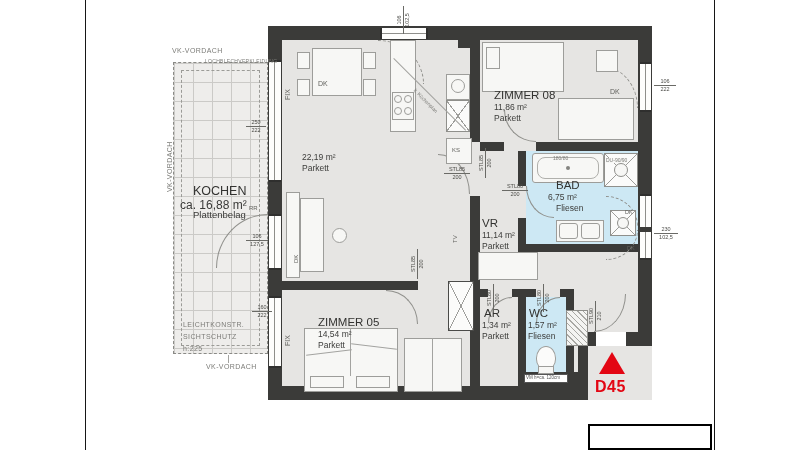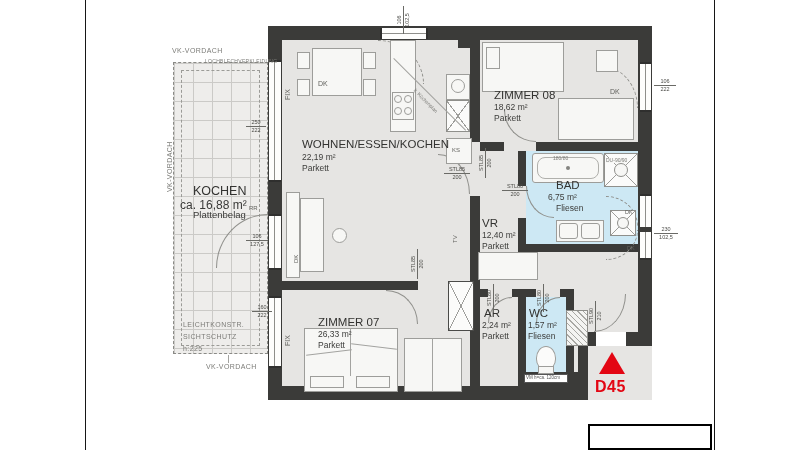--- a/index.html
+++ b/index.html
@@ -164,7 +164,7 @@
   <div class="lbl rsub" style="left:302px;top:164px">Parkett</div>
 
   <div class="lbl rname" style="left:494px;top:90px">ZIMMER 08</div>
-  <div class="lbl rsub" style="left:494px;top:103px">18,62 m²</div>
+  <div class="lbl rsub" style="left:494px;top:103px">11,86 m²</div>
   <div class="lbl rsub" style="left:494px;top:114px">Parkett</div>
 
   <div class="lbl rname" style="left:556px;top:180px">BAD</div>

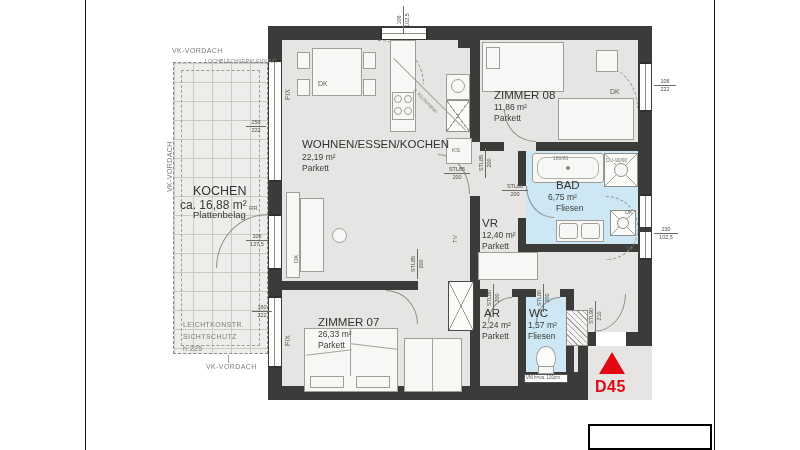--- a/index.html
+++ b/index.html
@@ -159,7 +159,6 @@
   <div class="fur" style="left:538px;top:366px;width:16px;height:8px"></div>
   <div class="abs" style="left:524px;top:374px;width:44px;height:9px;background:#fff;border:1px solid #555;box-sizing:border-box"></div>
 
-  <div class="lbl rname" style="left:302px;top:139px">WOHNEN/ESSEN/KOCHEN</div>
   <div class="lbl rsub" style="left:302px;top:153px">22,19 m²</div>
   <div class="lbl rsub" style="left:302px;top:164px">Parkett</div>
 

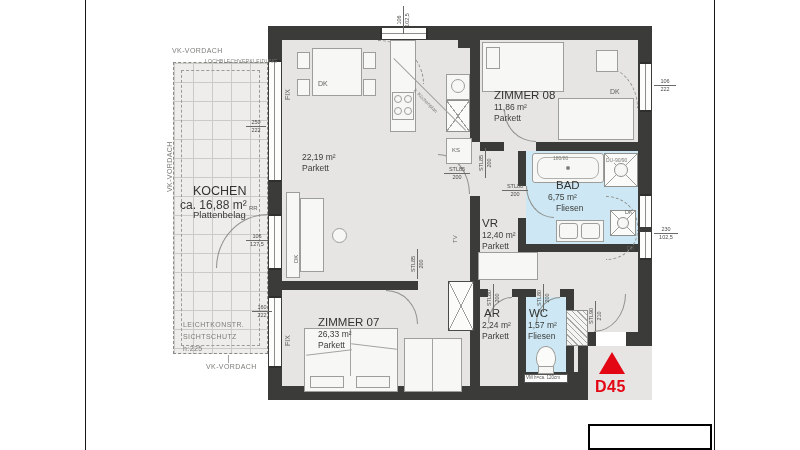--- a/index.html
+++ b/index.html
@@ -171,7 +171,7 @@
   <div class="lbl rsub" style="left:556px;top:204px">Fliesen</div>
 
   <div class="lbl rname" style="left:482px;top:218px">VR</div>
-  <div class="lbl rsub" style="left:482px;top:231px">12,40 m²</div>
+  <div class="lbl rsub" style="left:482px;top:231px">11,14 m²</div>
   <div class="lbl rsub" style="left:482px;top:242px">Parkett</div>
 
   <div class="lbl rname" style="left:318px;top:317px">ZIMMER 07</div>

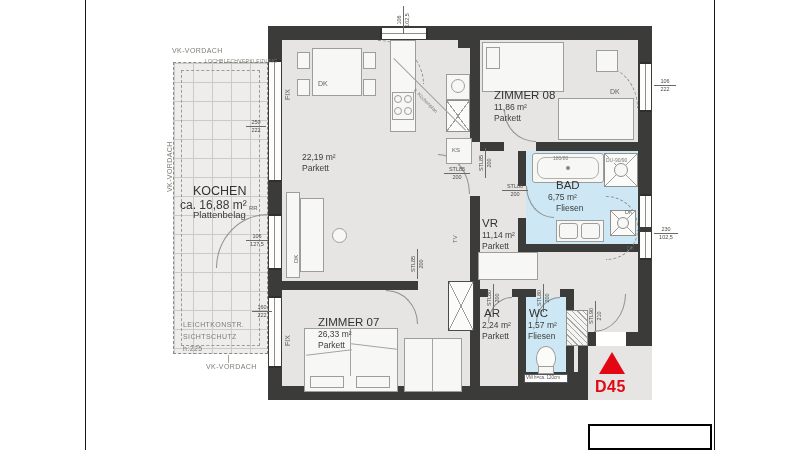--- a/index.html
+++ b/index.html
@@ -174,7 +174,7 @@
   <div class="lbl rsub" style="left:482px;top:231px">11,14 m²</div>
   <div class="lbl rsub" style="left:482px;top:242px">Parkett</div>
 
-  <div class="lbl rname" style="left:318px;top:317px">ZIMMER 07</div>
+  <div class="lbl rname" style="left:318px;top:317px">ZIMMER 05</div>
   <div class="lbl rsub" style="left:318px;top:330px">26,33 m²</div>
   <div class="lbl rsub" style="left:318px;top:341px">Parkett</div>
 

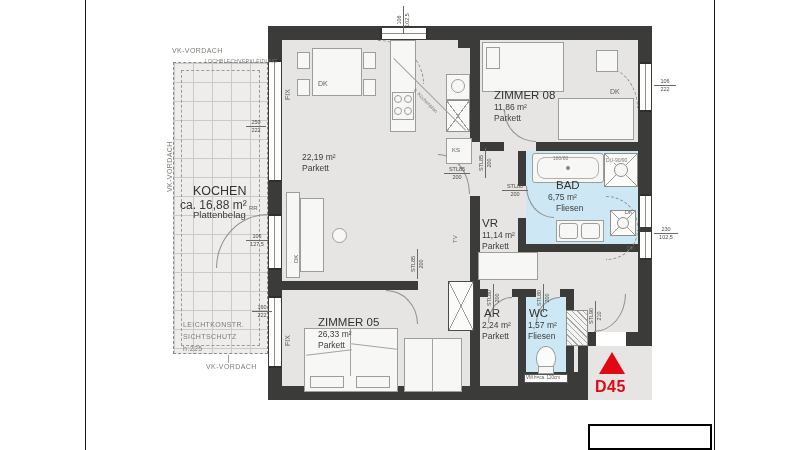--- a/index.html
+++ b/index.html
@@ -179,7 +179,7 @@
   <div class="lbl rsub" style="left:318px;top:341px">Parkett</div>
 
   <div class="lbl rname" style="left:484px;top:308px">AR</div>
-  <div class="lbl rsub" style="left:482px;top:321px">2,24 m²</div>
+  <div class="lbl rsub" style="left:482px;top:321px">1,34 m²</div>
   <div class="lbl rsub" style="left:482px;top:332px">Parkett</div>
 
   <div class="lbl rname" style="left:529px;top:308px">WC</div>

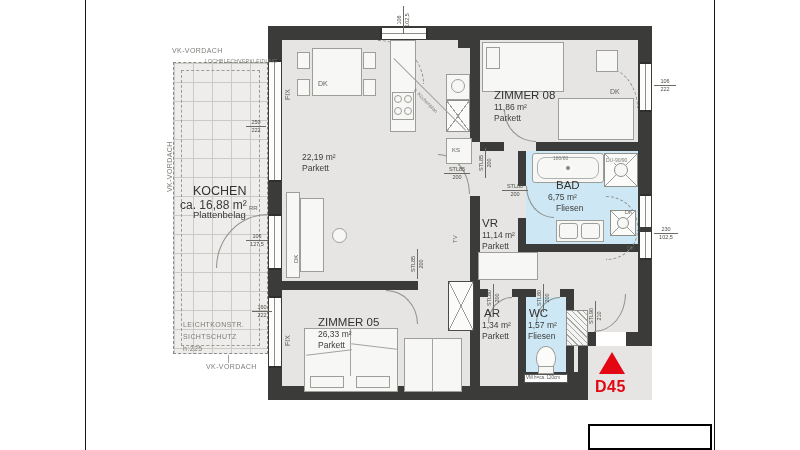--- a/index.html
+++ b/index.html
@@ -175,7 +175,7 @@
   <div class="lbl rsub" style="left:482px;top:242px">Parkett</div>
 
   <div class="lbl rname" style="left:318px;top:317px">ZIMMER 05</div>
-  <div class="lbl rsub" style="left:318px;top:330px">26,33 m²</div>
+  <div class="lbl rsub" style="left:318px;top:330px">14,54 m²</div>
   <div class="lbl rsub" style="left:318px;top:341px">Parkett</div>
 
   <div class="lbl rname" style="left:484px;top:308px">AR</div>

